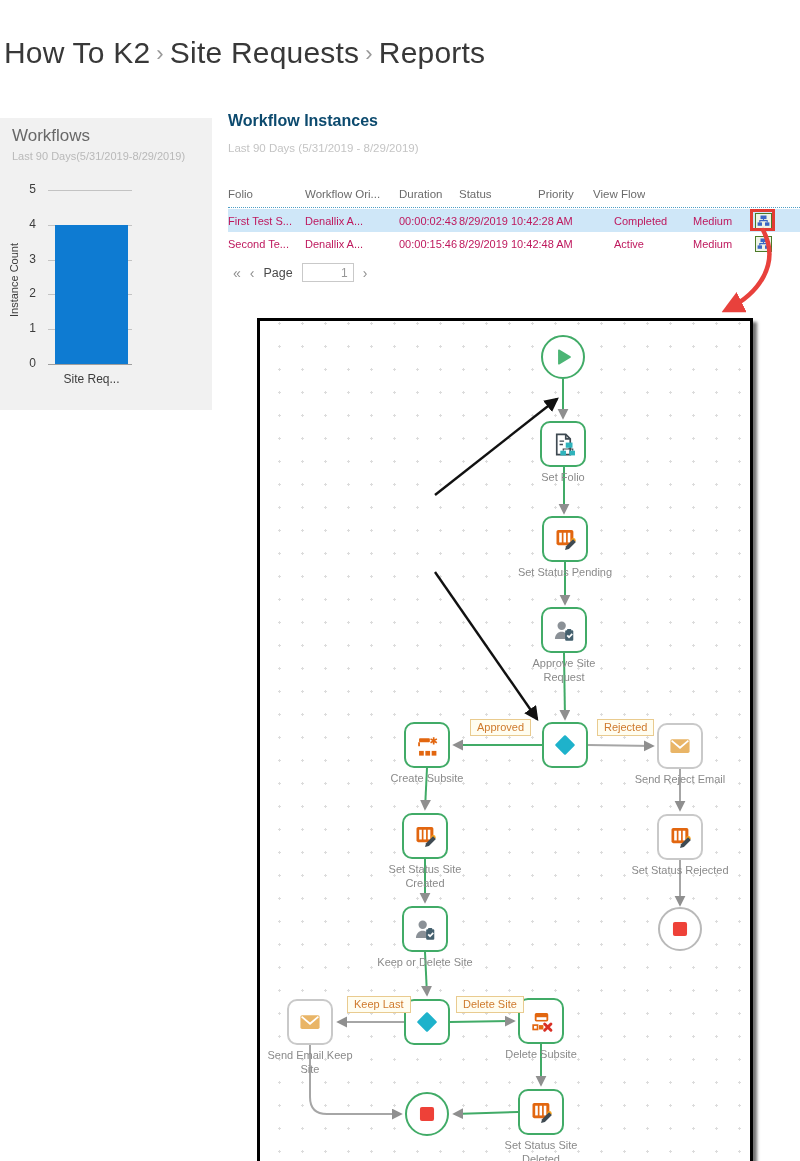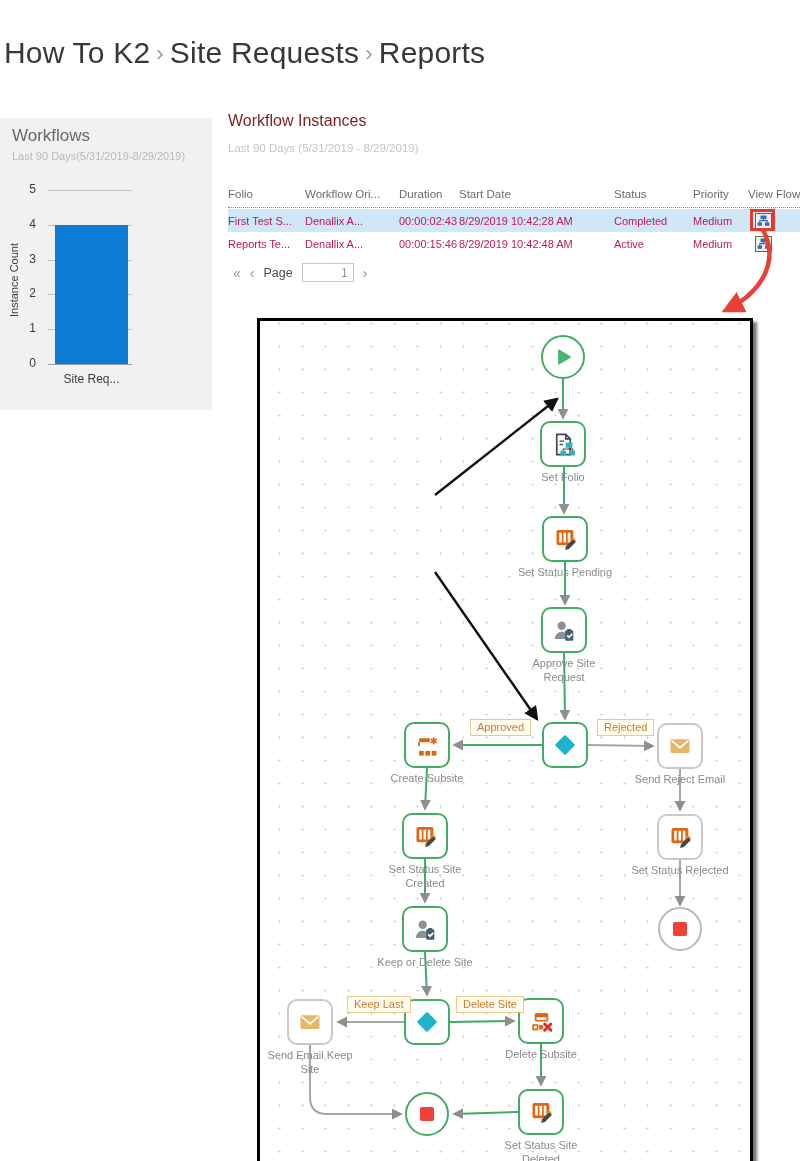--- a/index.html
+++ b/index.html
@@ -25,7 +25,7 @@
   #x-cat { position:absolute; font-size:12px; color:#3c3c3c; text-align:center; }
 
   
-  #inst-title { left:228px; top:80px; font-size:16px; font-weight:400; color:#7f1d1d; }
+  #inst-title { left:228px; top:80px; font-size:16px; font-weight:700; color:#0c4a6e; }
   #inst-sub   { left:228px; top:110px; font-size:11.5px; color:#c4c4c4; }
   #grid { left:228px; top:150px; width:572px; }
   .hdr-row { position:absolute; top:0; height:26px; display:flex; width:572px; border-bottom:1px dotted #4e9fc7; }

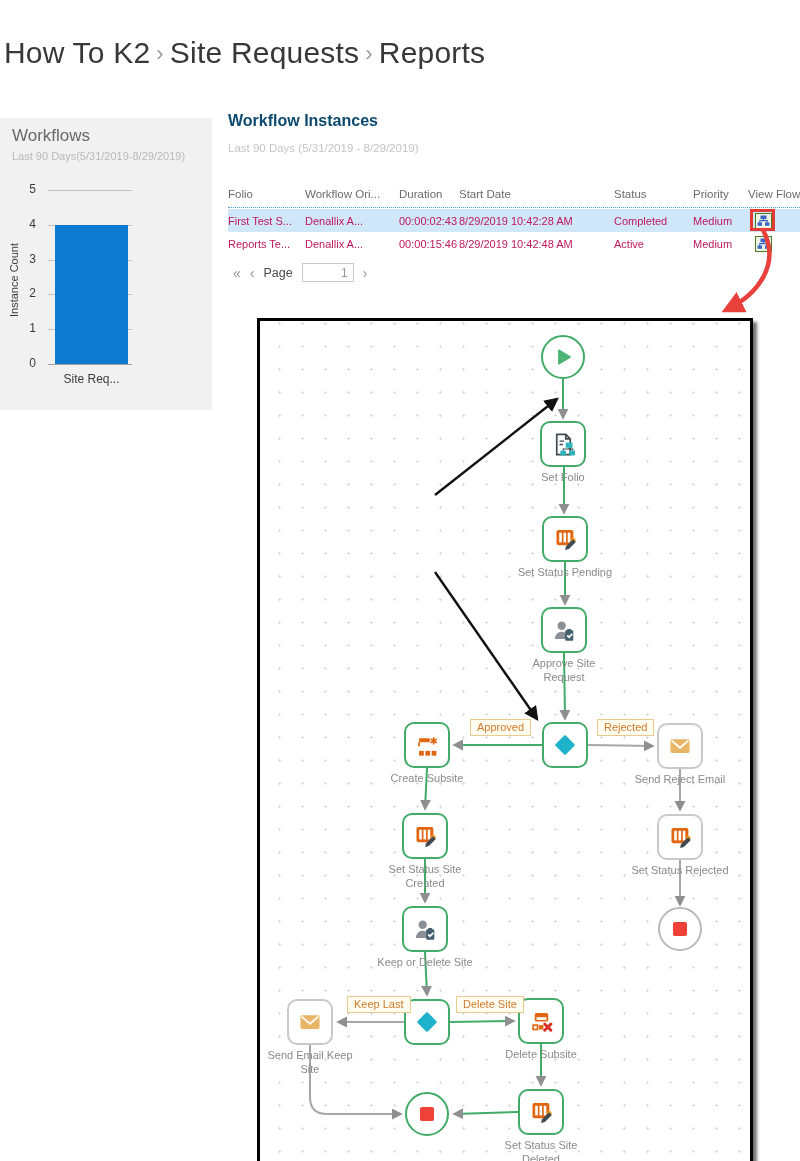--- a/index.html
+++ b/index.html
@@ -103,7 +103,6 @@
         <div class="hdr-cell" style="width: 77px;">Folio</div>
         <div class="hdr-cell" style="width: 94px;">Workflow Ori...</div>
         <div class="hdr-cell" style="width: 60px;">Duration</div>
-        <div class="hdr-cell" style="width: 155px;">Start Date</div>
         <div class="hdr-cell" style="width: 79px;">Status</div>
         <div class="hdr-cell" style="width: 55px;">Priority</div>
         <div class="hdr-cell" style="width: 52px;">View Flow</div>

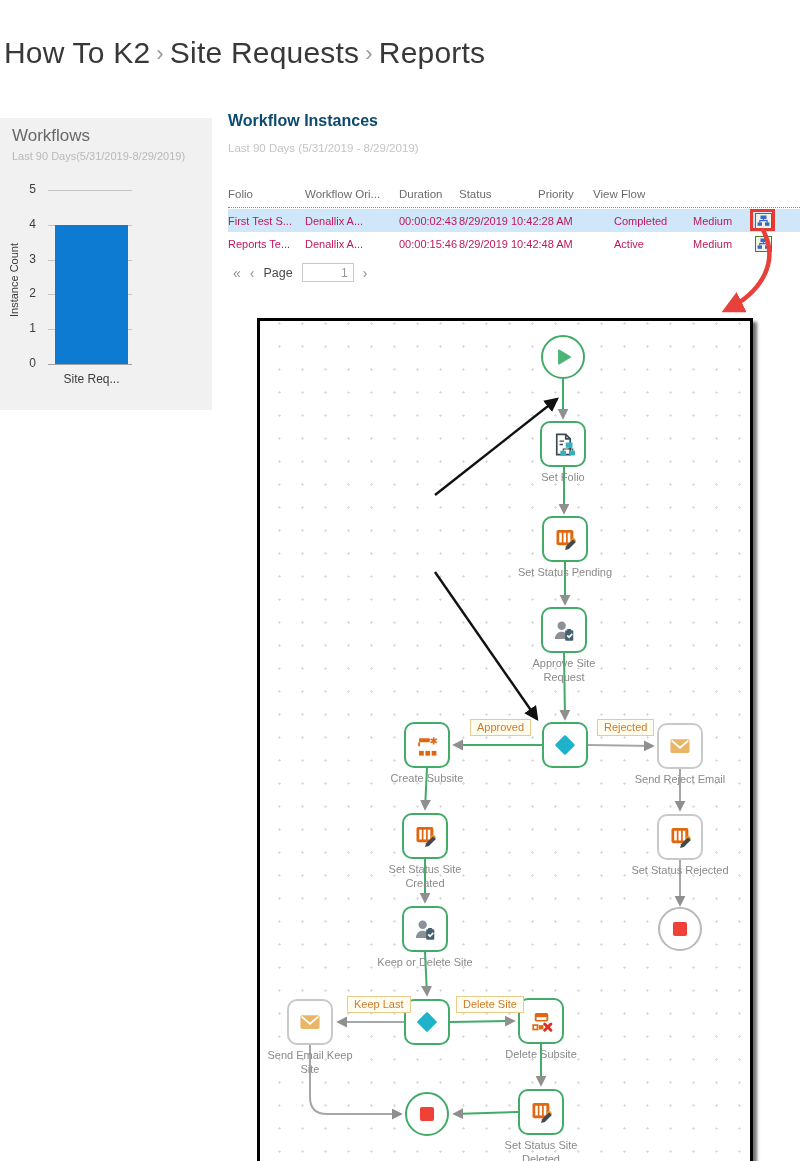--- a/index.html
+++ b/index.html
@@ -125,7 +125,7 @@
         </div>
       </div>
       <div class="data-row" style="top: 50px;">
-        <div class="cell" style="width: 77px;">Reports Te...</div>
+        <div class="cell" style="width: 77px;">Second Te...</div>
         <div class="cell" style="width: 94px;">Denallix A...</div>
         <div class="cell" style="width: 60px;">00:00:15:46</div>
         <div class="cell" style="width: 155px;">8/29/2019 10:42:48 AM</div>

